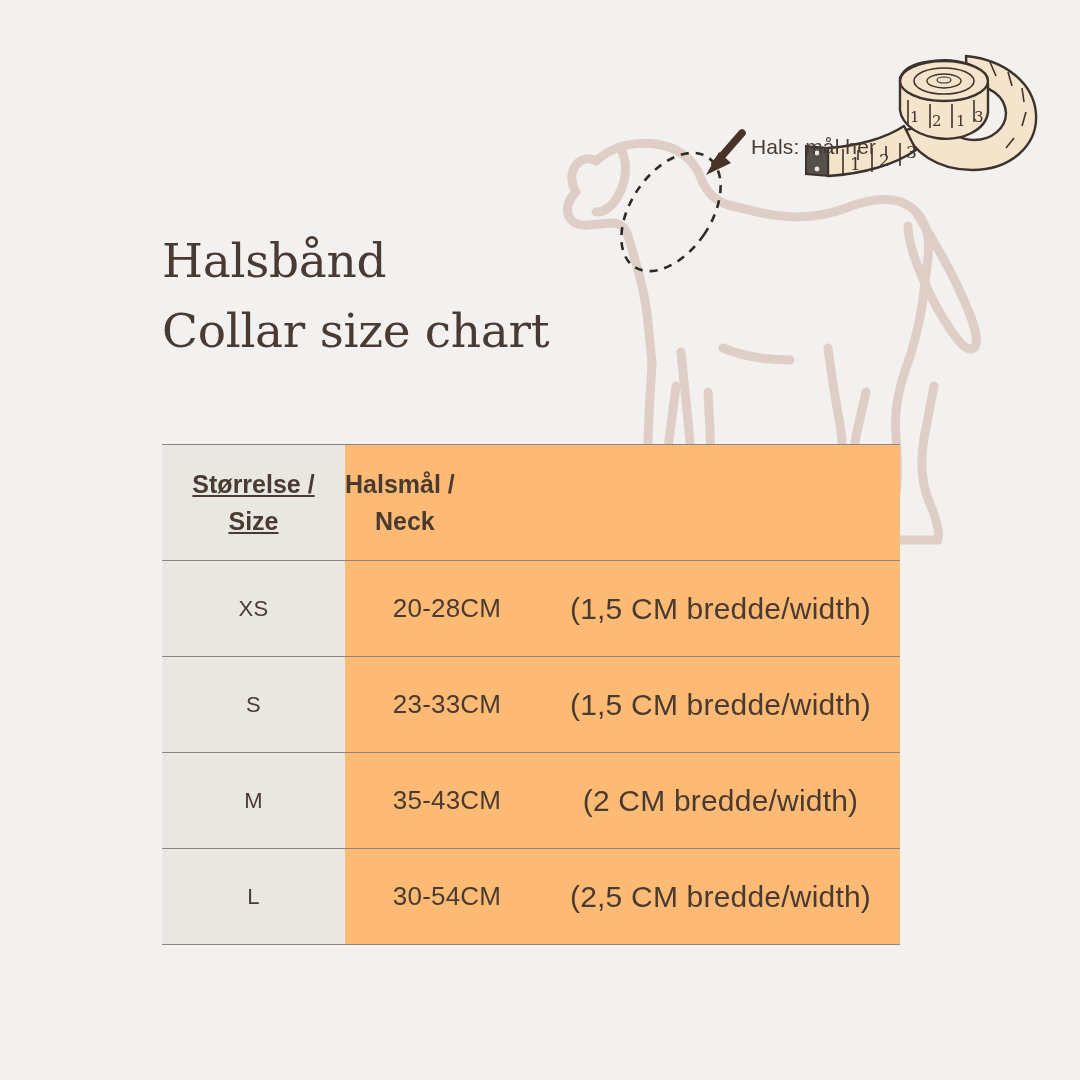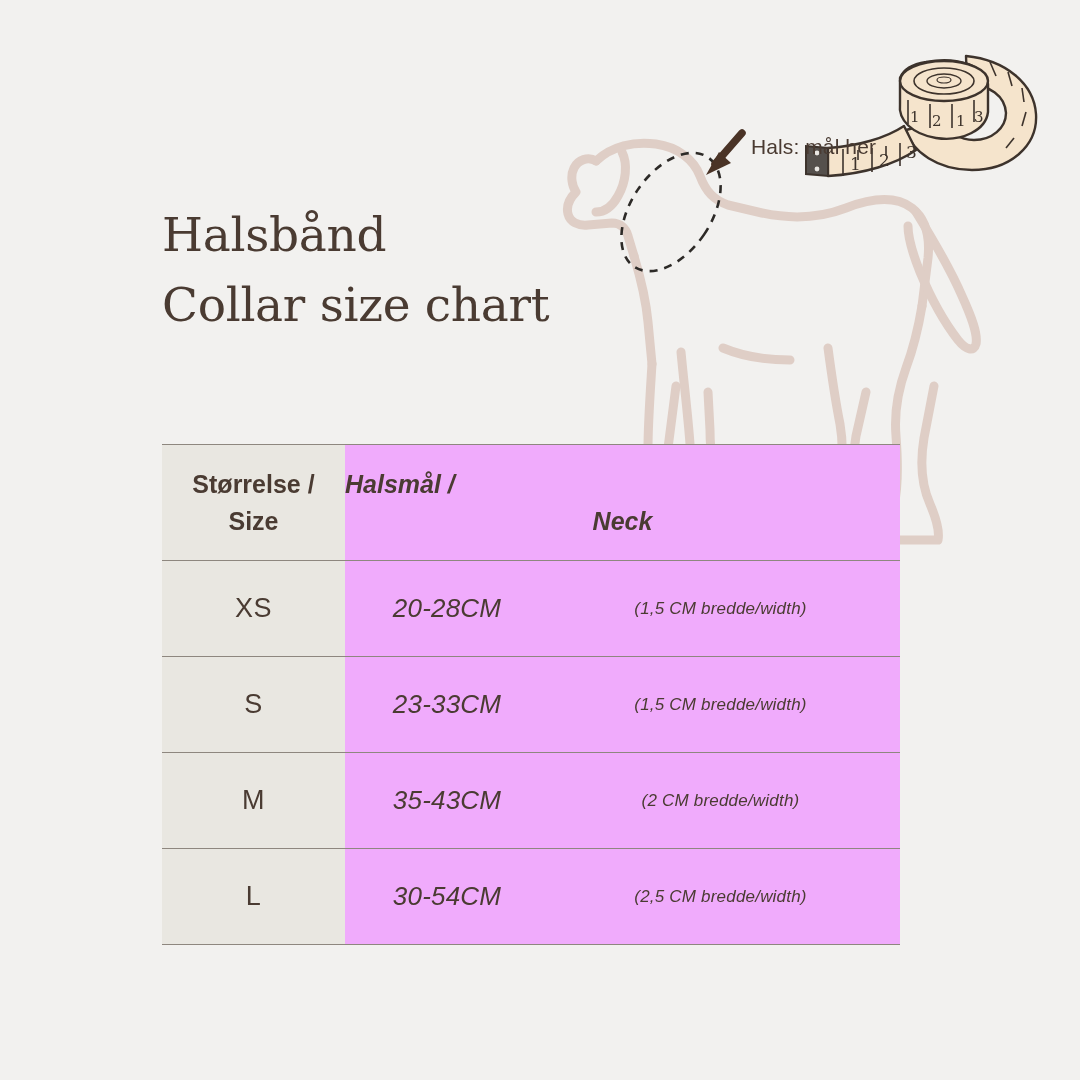--- a/index.html
+++ b/index.html
@@ -47,7 +47,7 @@
   #title-block {
     position: absolute;
     left: 162px;
-    top: 200px;
+    top: 226px;
     width: 470px;
     font-family: "DejaVu Serif", "Liberation Serif", serif;
     font-size: 47px;

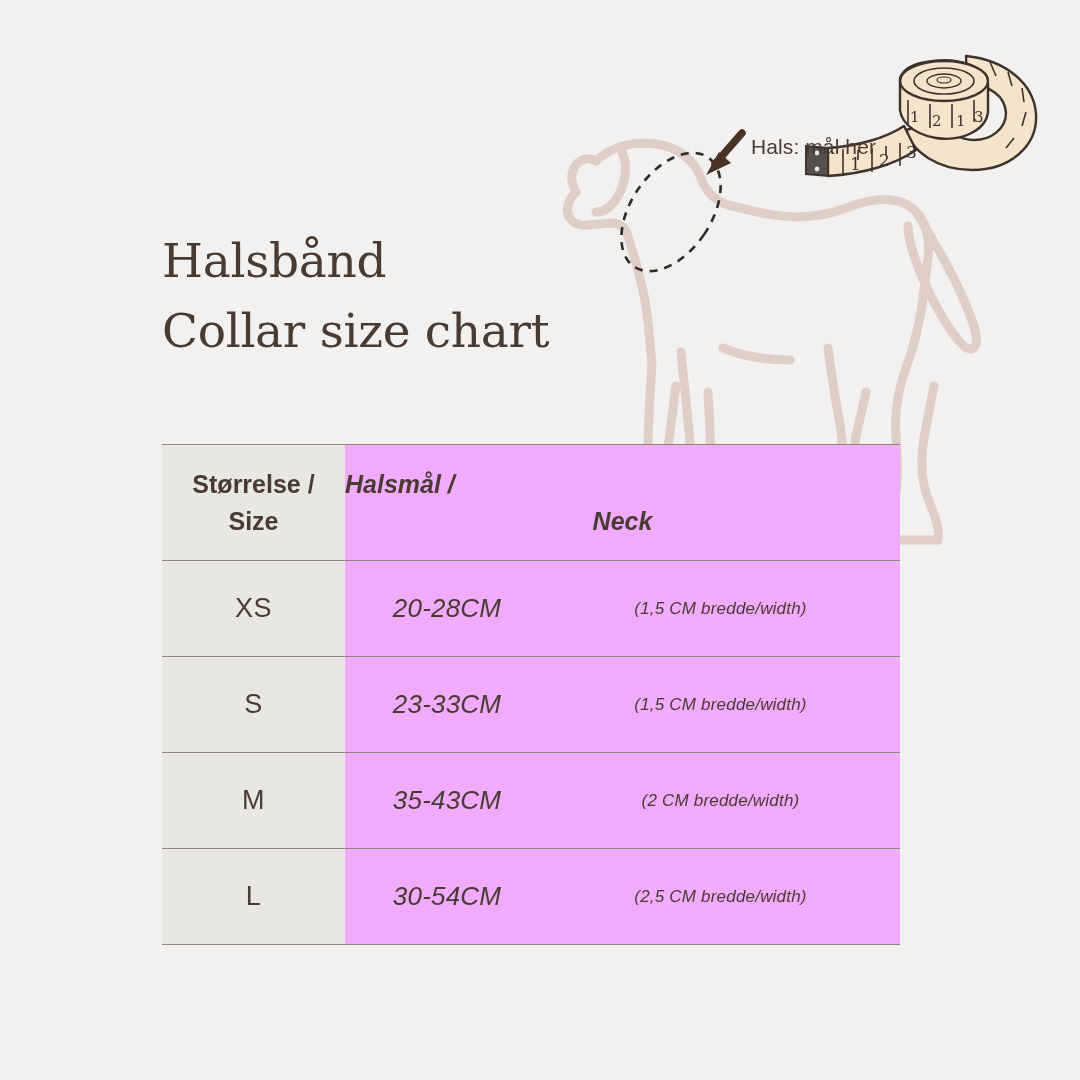--- a/index.html
+++ b/index.html
@@ -117,6 +117,7 @@
   .hdr-size {
     text-align: center;
     padding: 0 6px;
+    text-decoration: underline;
   }
   .hdr-neck {
     text-align: left;

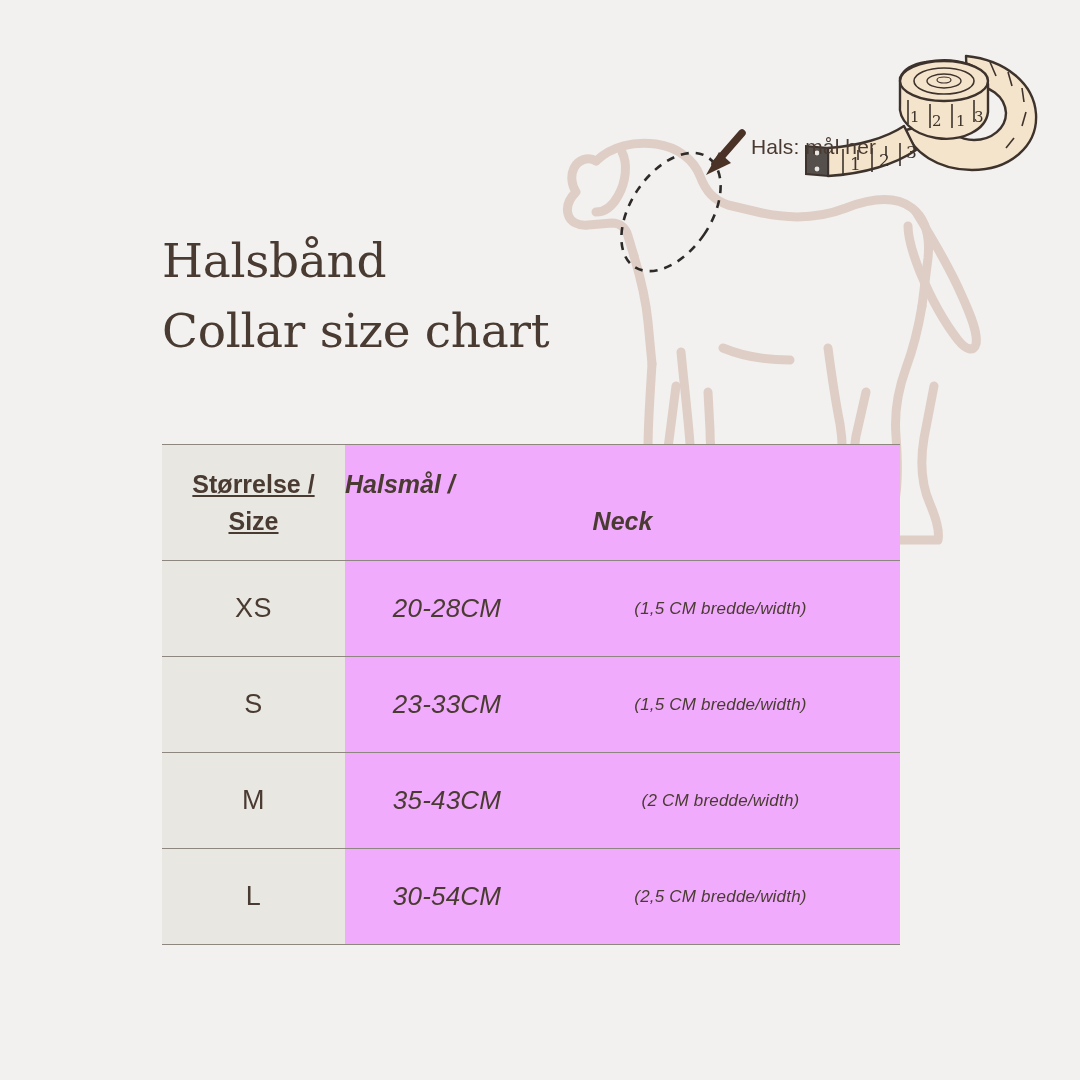--- a/index.html
+++ b/index.html
@@ -92,8 +92,7 @@
     text-align: center;
   }
   .cell-neck {
-    background: #f0abfc;
-    font-style: italic;
+    background: #fdba74;
   }
 
   

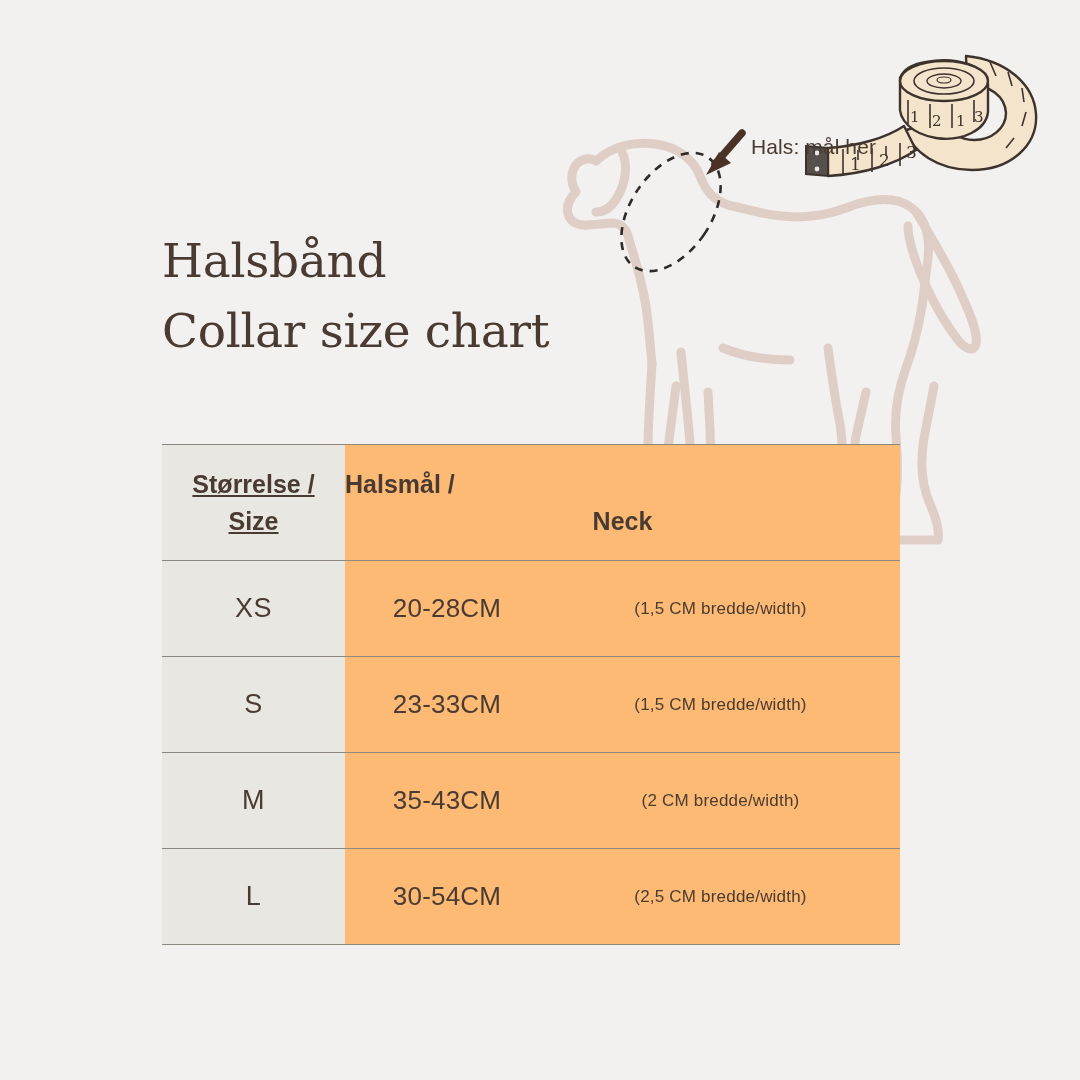--- a/index.html
+++ b/index.html
@@ -122,7 +122,7 @@
     text-align: left;
     padding-left: 26px;
   }
-  .hdr-neck .l2 { display: block; text-align: center; }
+  .hdr-neck .l2 { padding-left: 30px; display: block; }
 
   .size-label {
     font-size: 27px;

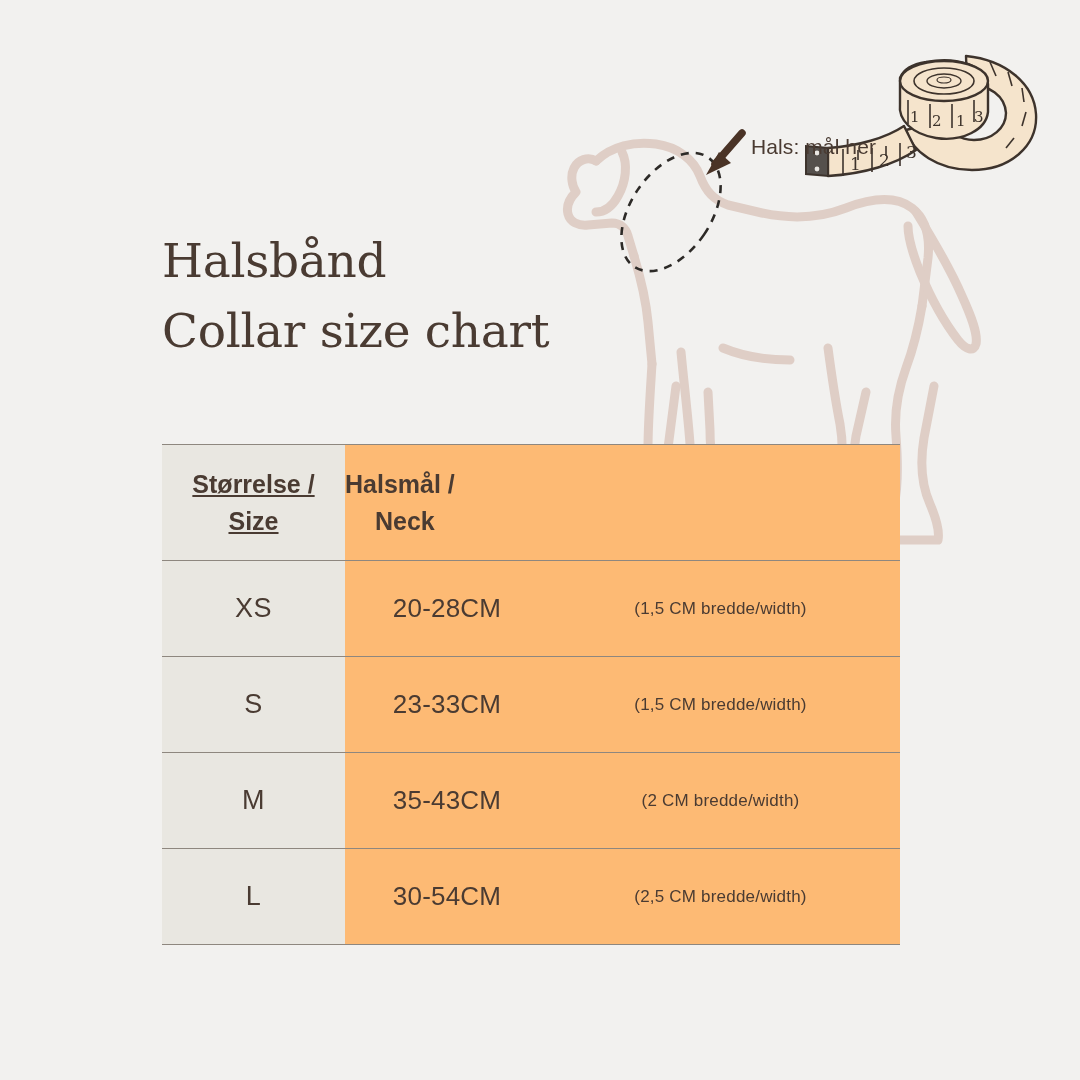--- a/index.html
+++ b/index.html
@@ -125,7 +125,7 @@
   .hdr-neck .l2 { padding-left: 30px; display: block; }
 
   .size-label {
-    font-size: 27px;
+    font-size: 22px;
     letter-spacing: 0.4px;
   }
 

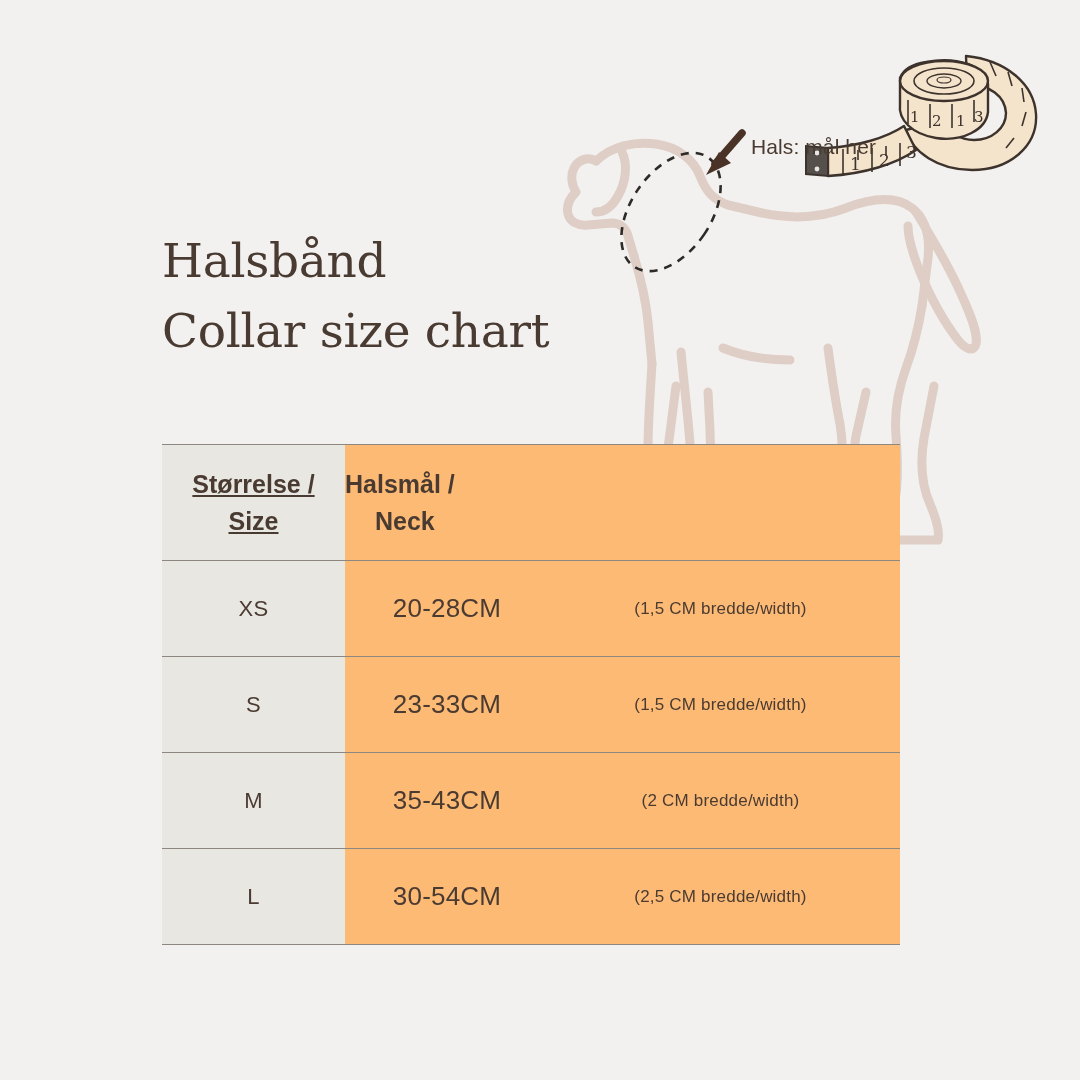--- a/index.html
+++ b/index.html
@@ -141,7 +141,7 @@
     letter-spacing: 0.2px;
   }
   .neck-width {
-    font-size: 17px;
+    font-size: 30px;
     flex: 1;
     text-align: center;
     letter-spacing: 0.2px;

